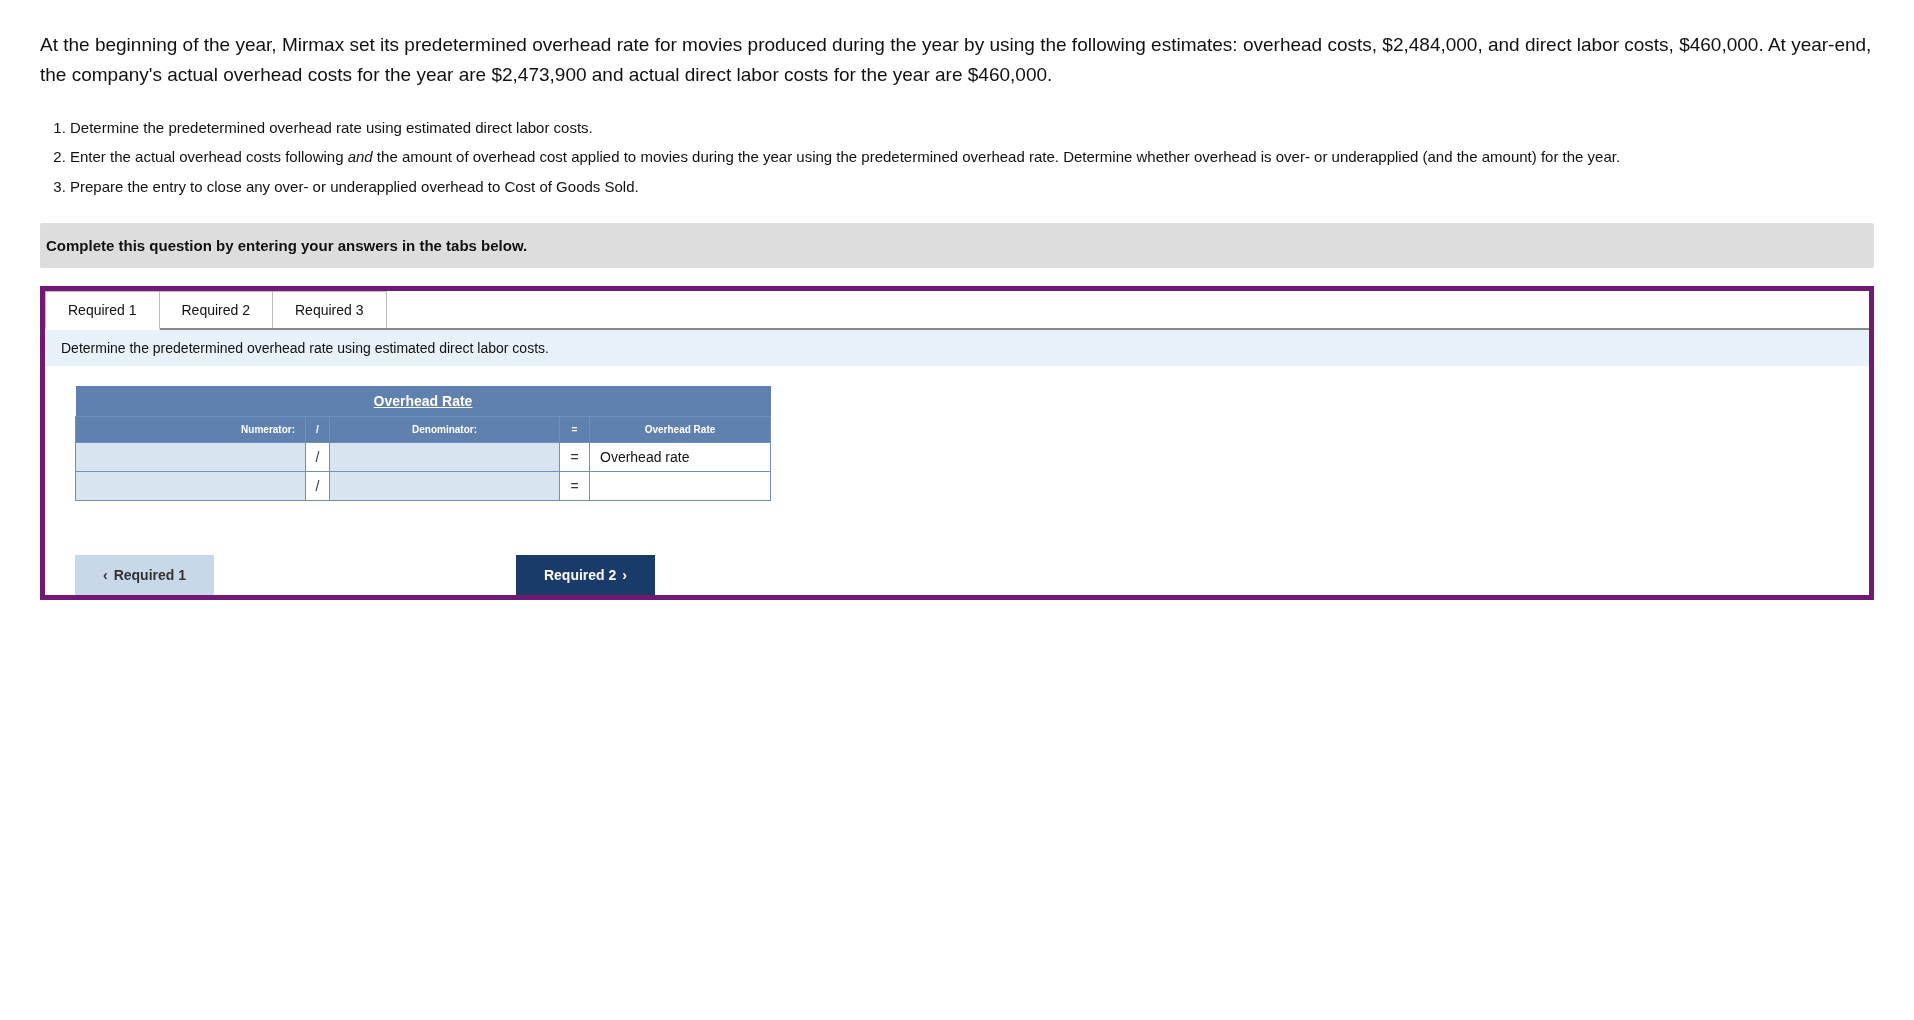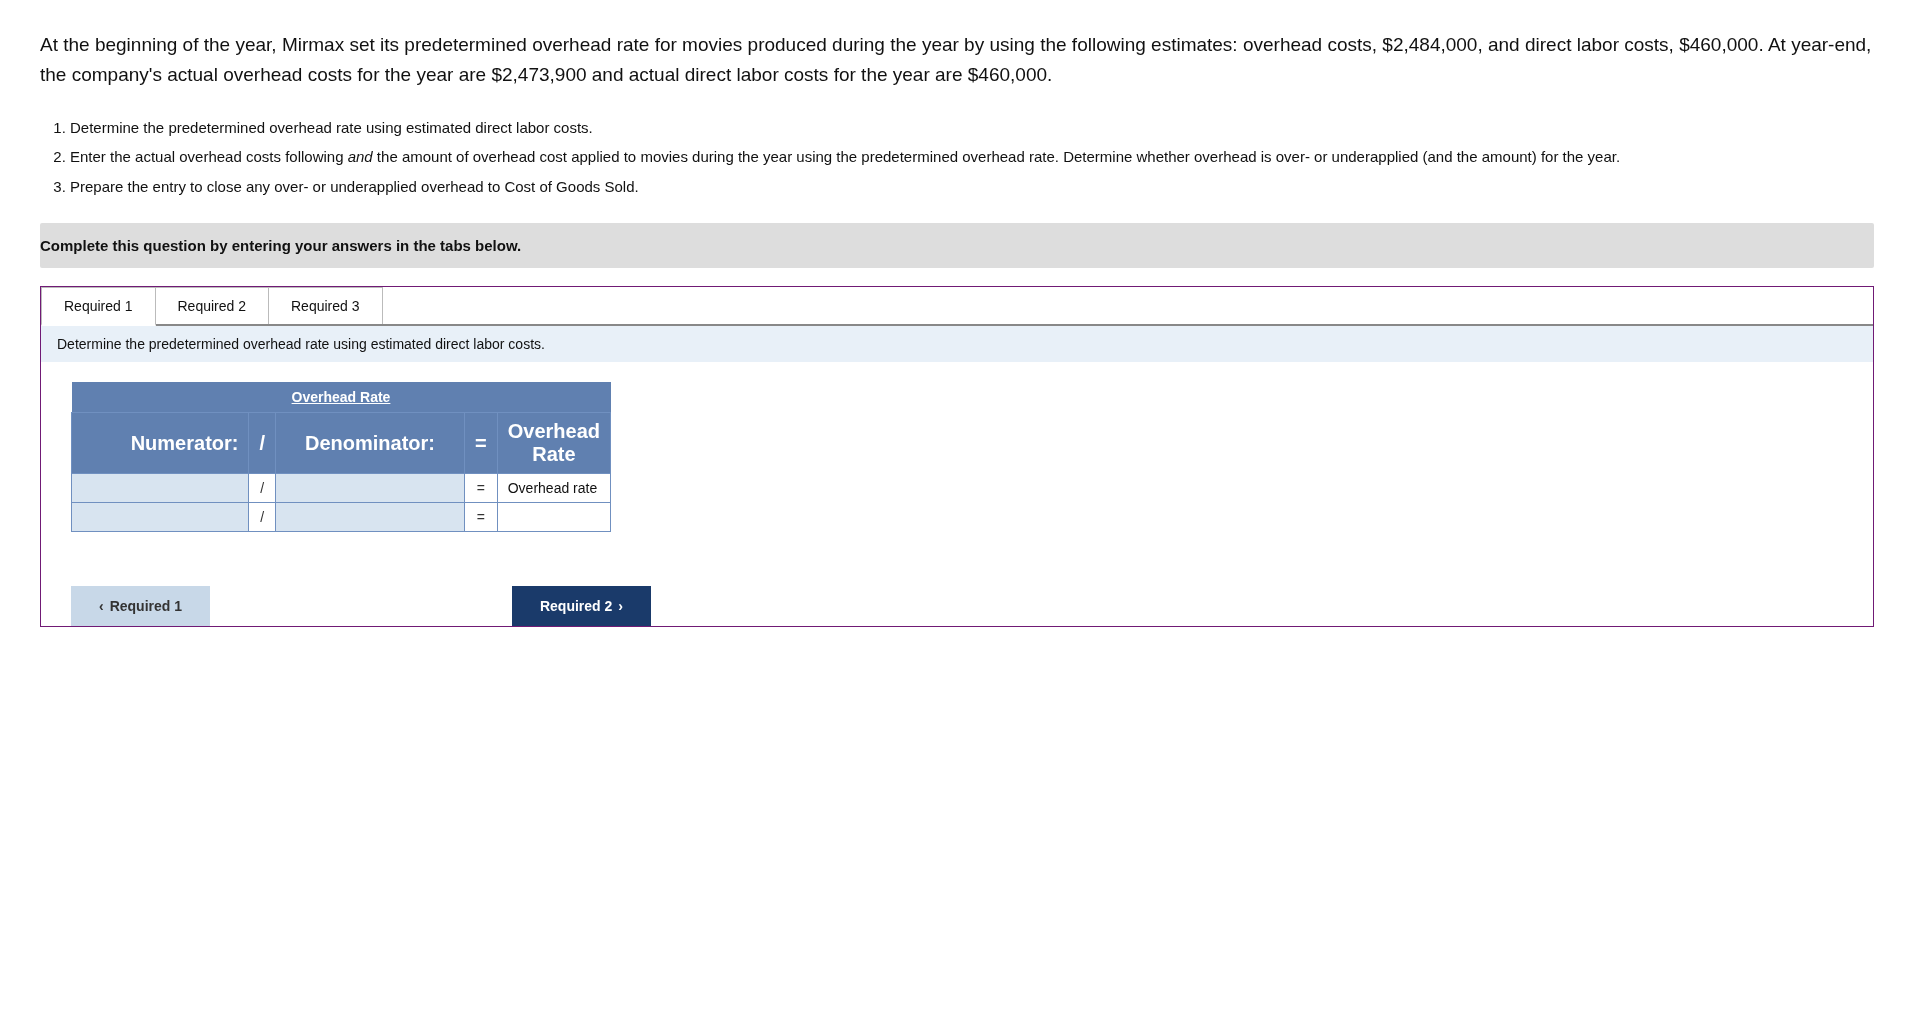--- a/index.html
+++ b/index.html
@@ -31,7 +31,7 @@
 
     .instruction-bar {
       background: #ddd;
-      padding: 14px 0;
+      padding: 14px 6px;
       font-weight: bold;
       font-size: 15px;
       margin-bottom: 0;

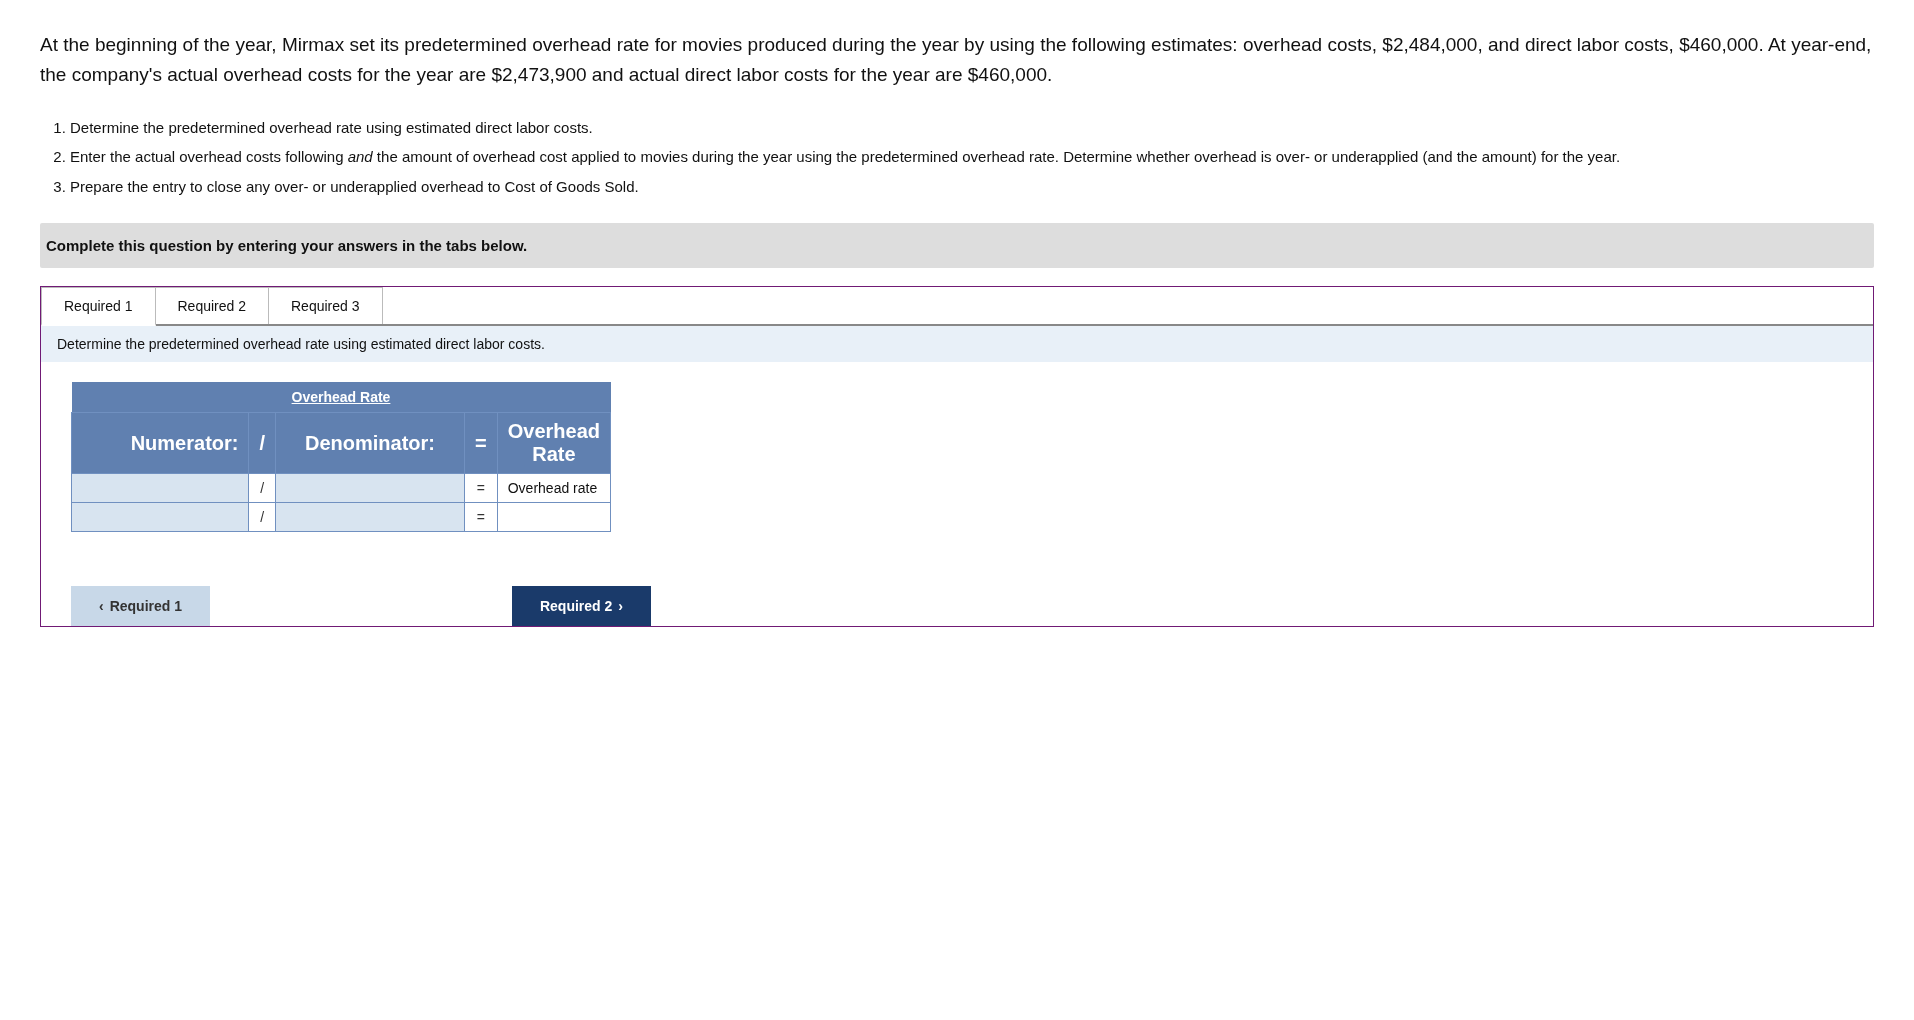--- a/index.html
+++ b/index.html
@@ -39,7 +39,7 @@
     }
 
     .tabs-container {
-      border: 1px solid #701a75;
+      border: 5px solid #701a75;
       margin-top: 18px;
     }
 

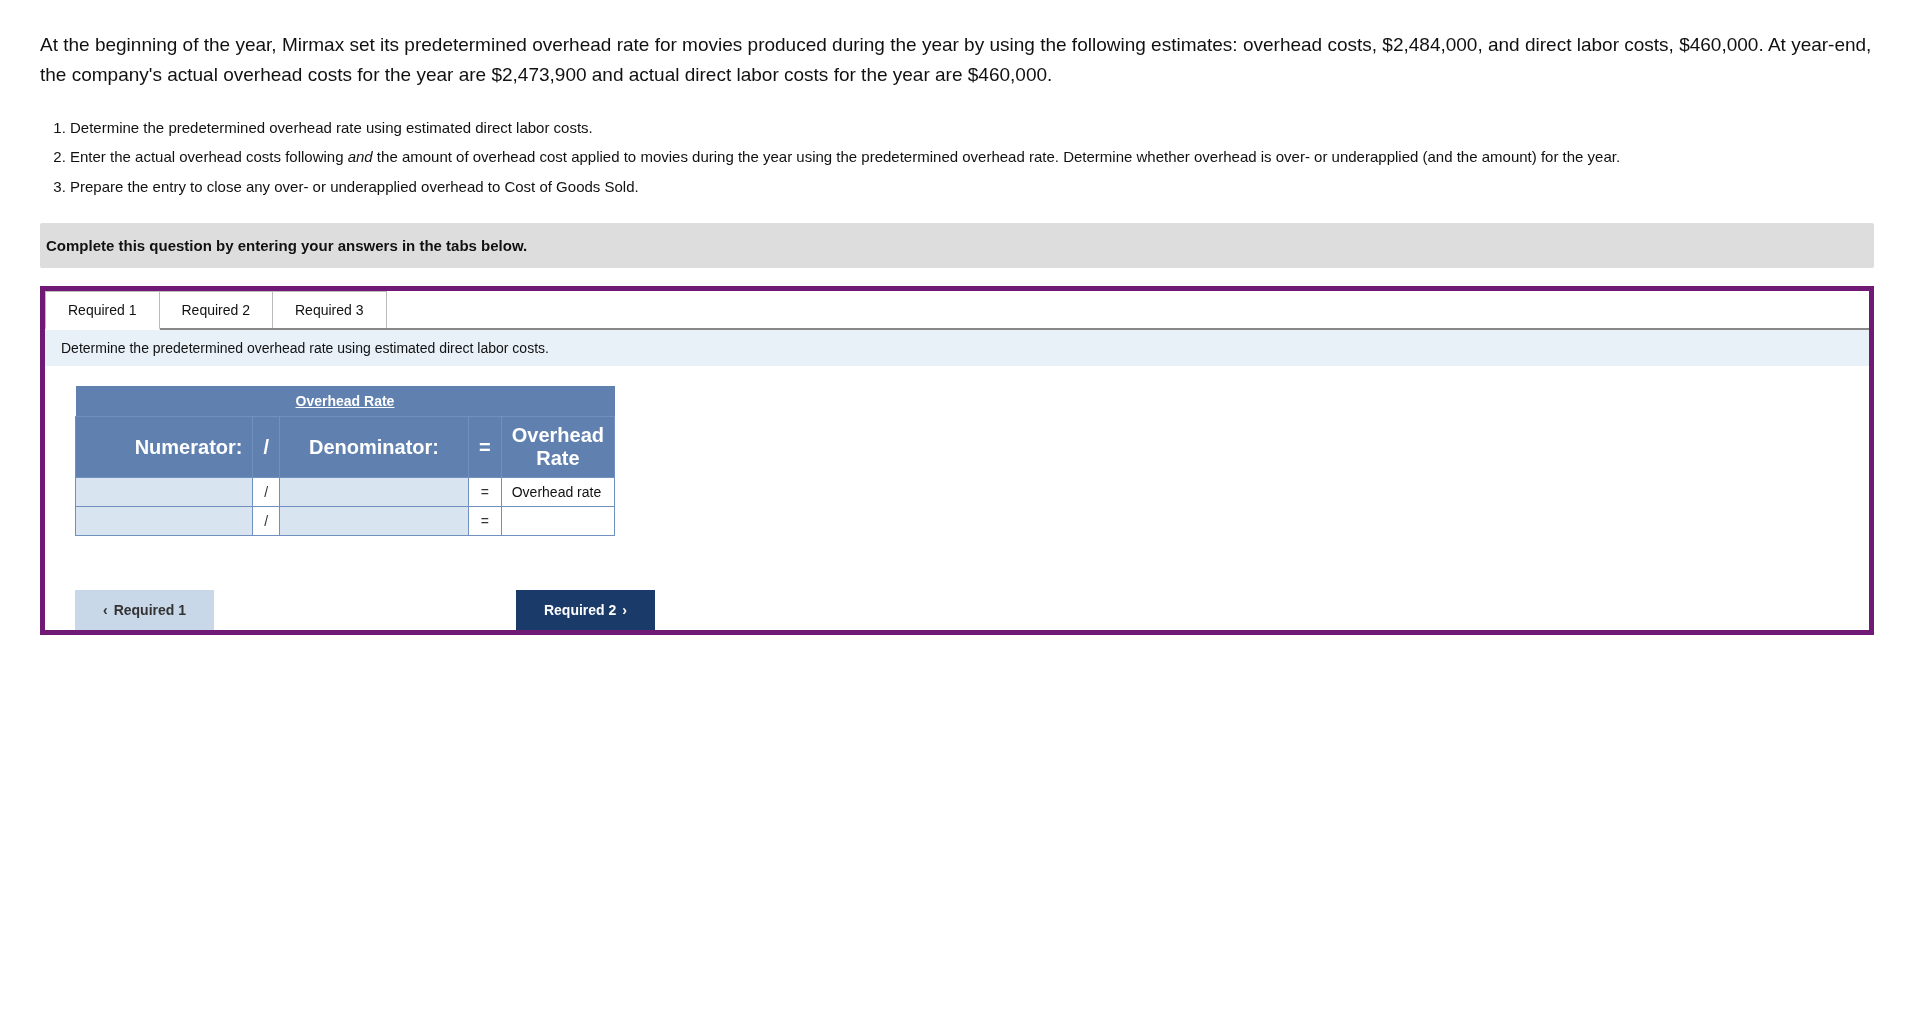--- a/index.html
+++ b/index.html
@@ -84,7 +84,7 @@
 
     .overhead-table {
       border-collapse: collapse;
-      width: 540px;
+      width: 696px;
     }
 
     .overhead-table .title-row td {

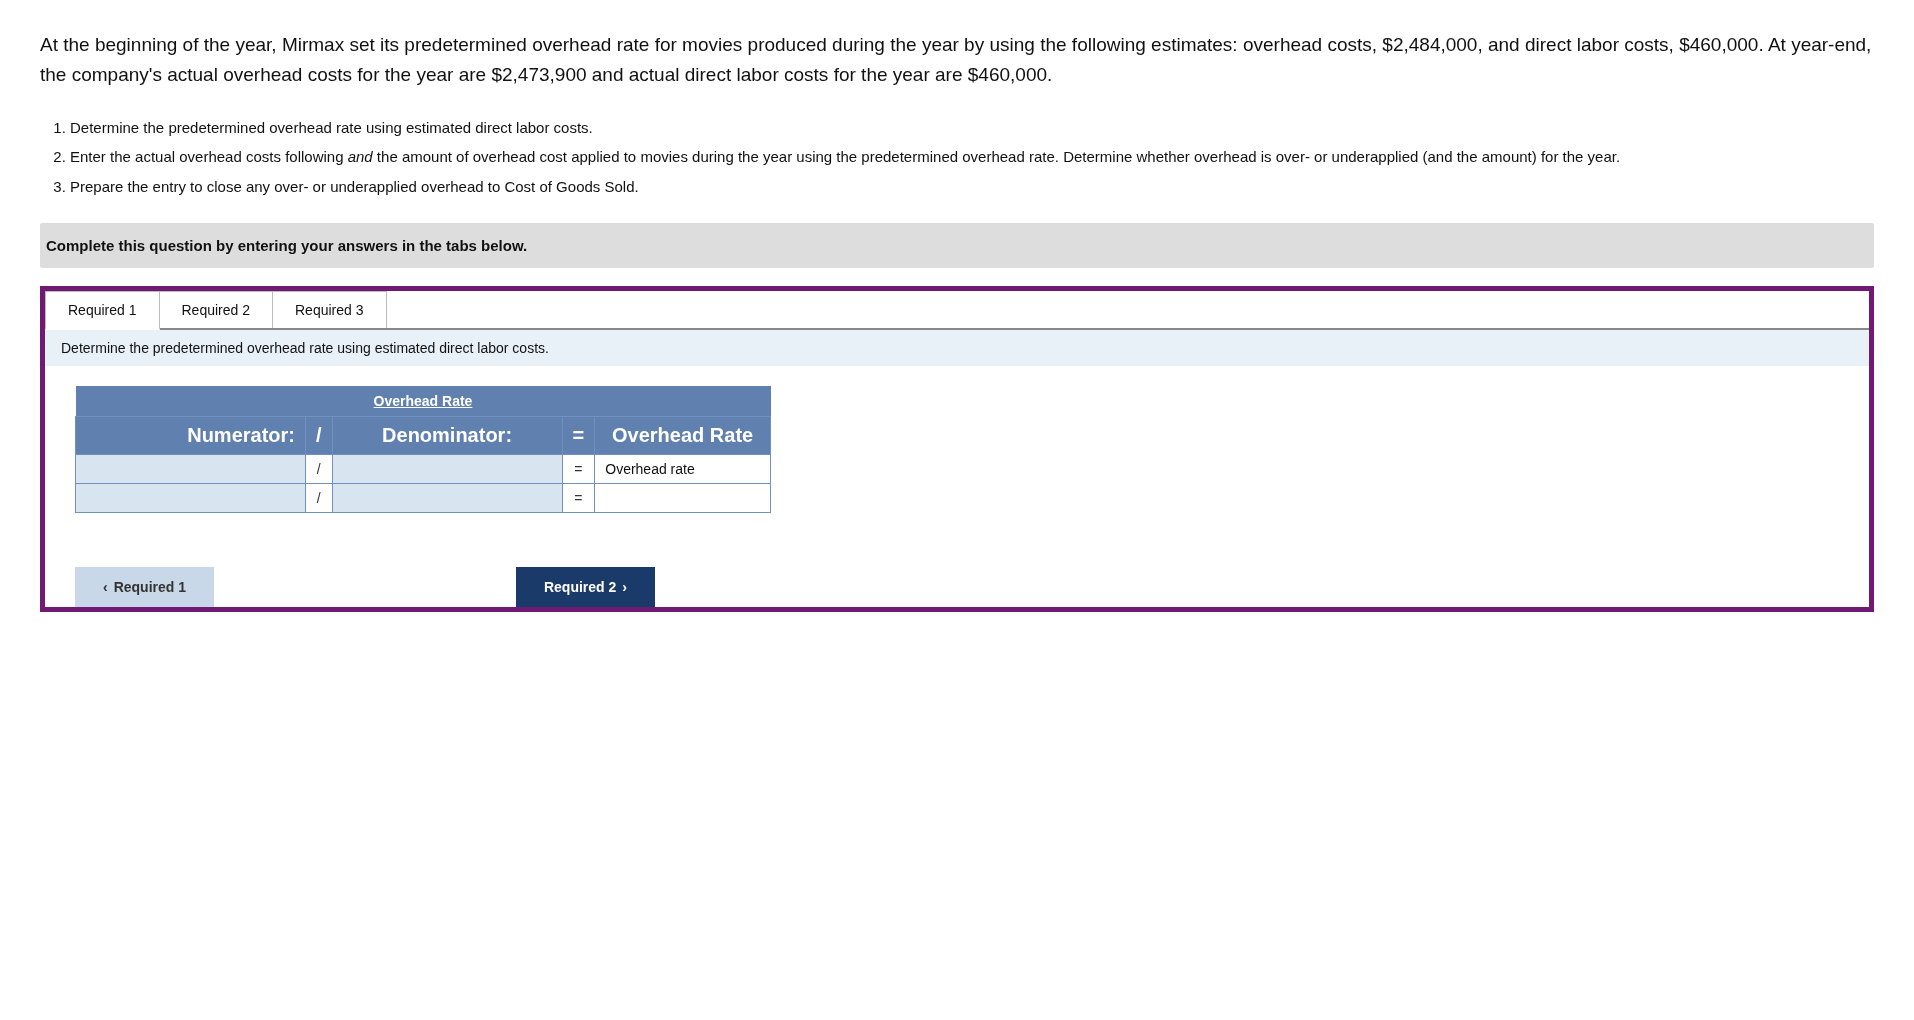--- a/index.html
+++ b/index.html
@@ -101,7 +101,7 @@
       background: #6080b0;
       color: #fff;
       font-weight: bold;
-      font-size: 20px;
+      font-size: 10px;
       padding: 7px 10px;
       text-align: center;
       border: 1px solid #7090c0;

